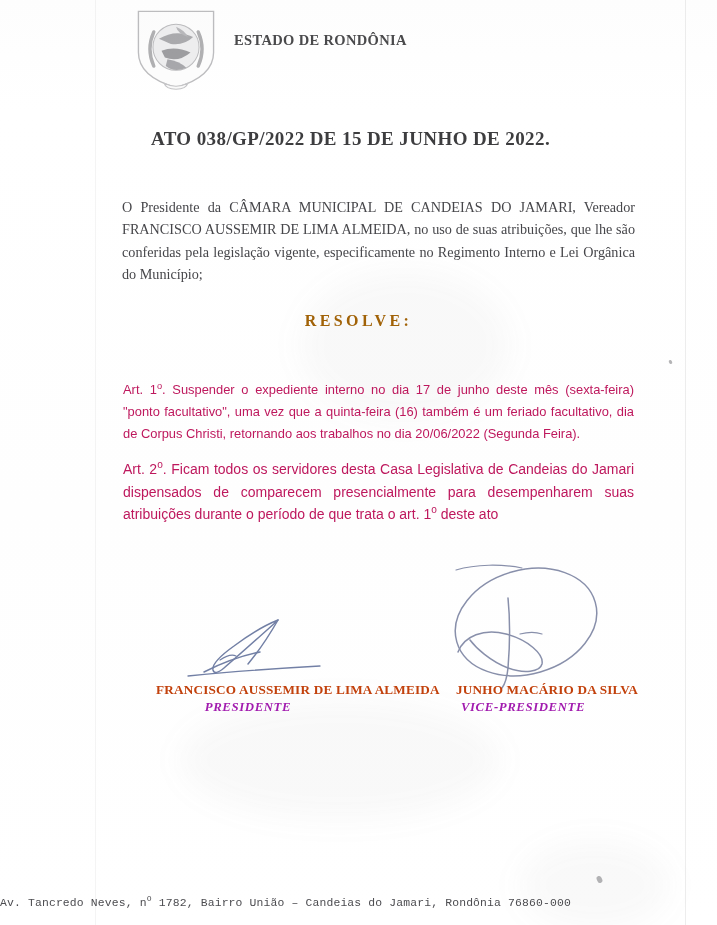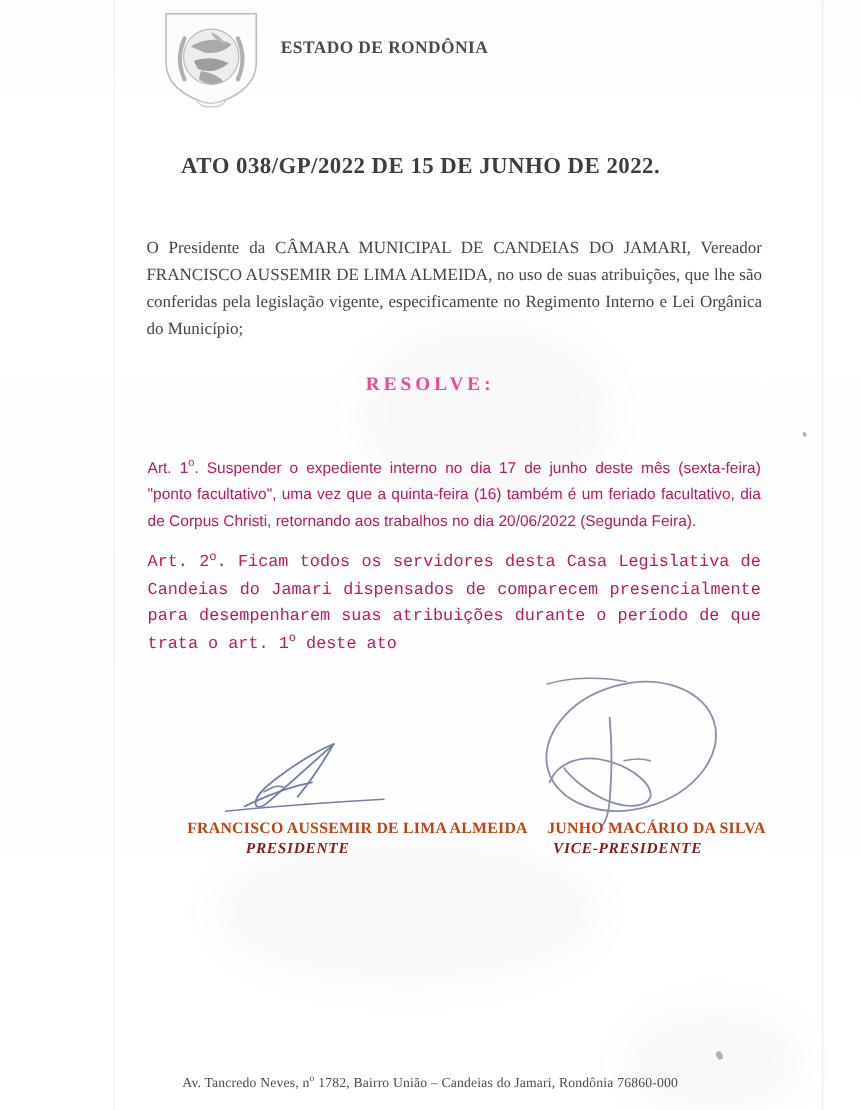--- a/index.html
+++ b/index.html
@@ -89,7 +89,7 @@
     font-weight:bold;
     font-size:16px;
     letter-spacing:3.4px;
-    color:#ec4899;
+    color:#a16207;
   }
   
   .art{

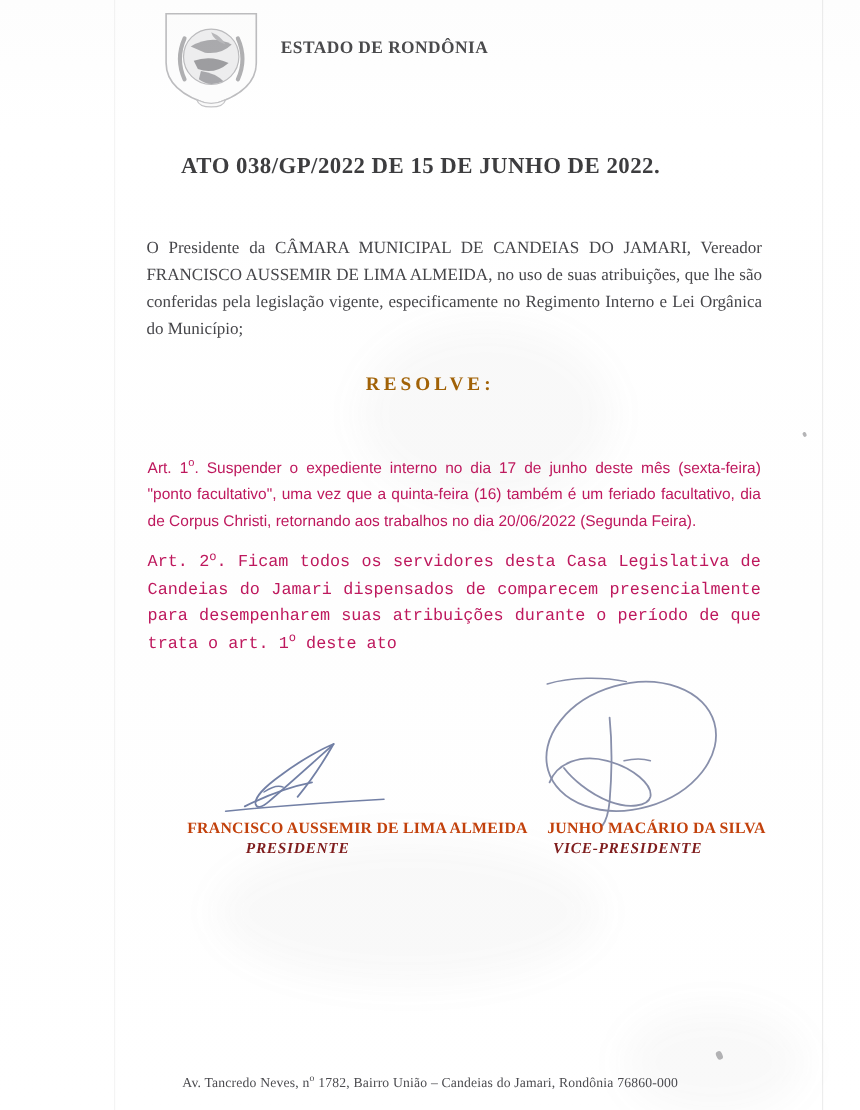--- a/index.html
+++ b/index.html
@@ -101,7 +101,7 @@
     margin:1px;
   }
   .art.serifish{
-    font-family:Liberation Mono, monospace;
+    font-family:Liberation Sans, sans-serif;
     font-size:14px;
     line-height:1.62;
   }

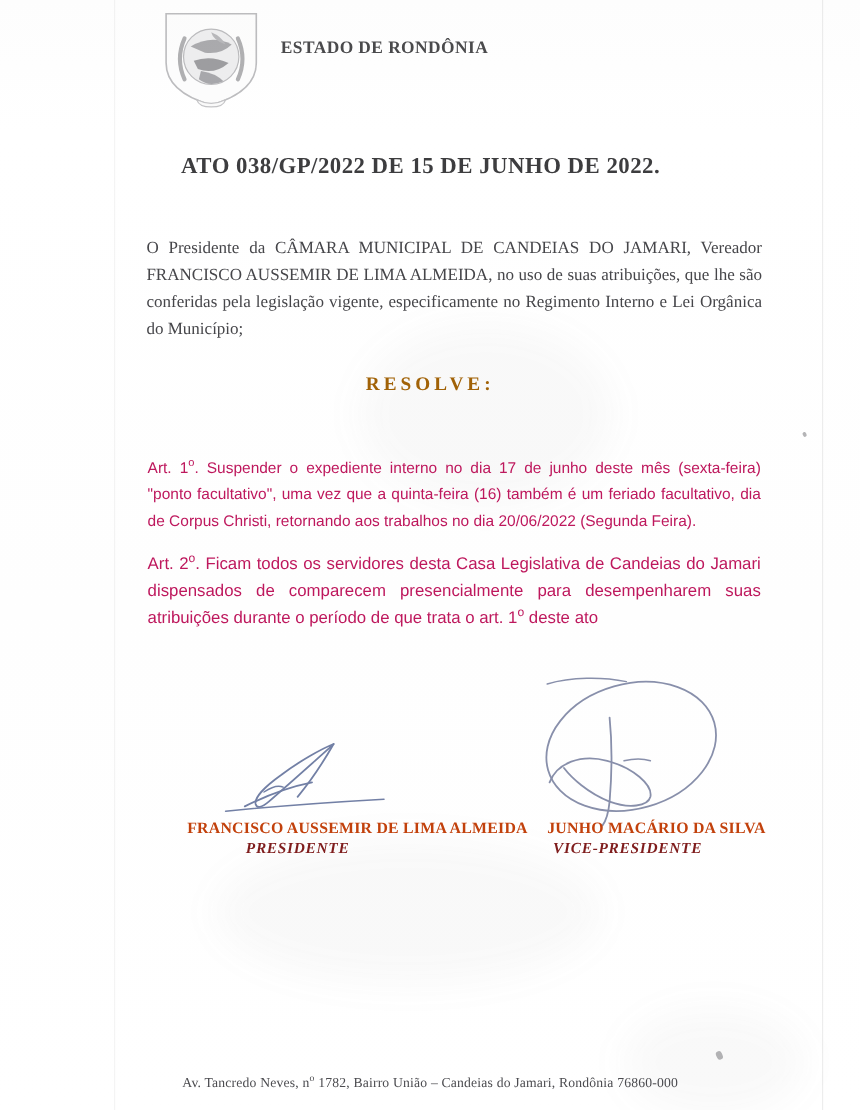--- a/index.html
+++ b/index.html
@@ -123,7 +123,7 @@
     position:absolute;left:0;right:0;top:140px;
     font-family:"Liberation Serif", serif;
     font-style:italic;font-weight:bold;font-size:12.8px;
-    letter-spacing:.6px;color:#7f1d1d;
+    letter-spacing:.6px;color:#a21caf;
   }
 
   

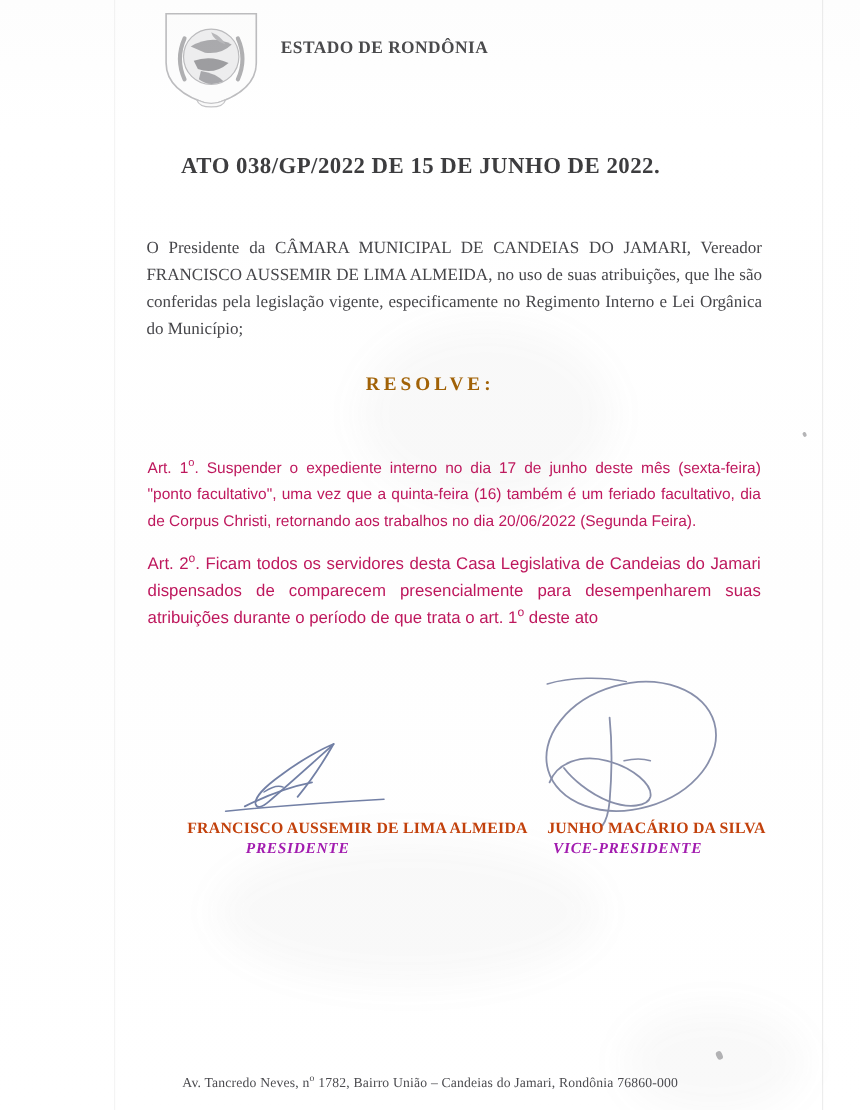--- a/index.html
+++ b/index.html
@@ -129,8 +129,7 @@
   
   .footer{
     position:absolute;left:0;right:0;top:897px;
-    text-align:center;
-    font-family:Liberation Serif, serif;
+    font-family:Liberation Mono, monospace;
     font-size:11.4px;
     letter-spacing:.15px;
     color:#4c4c50;

